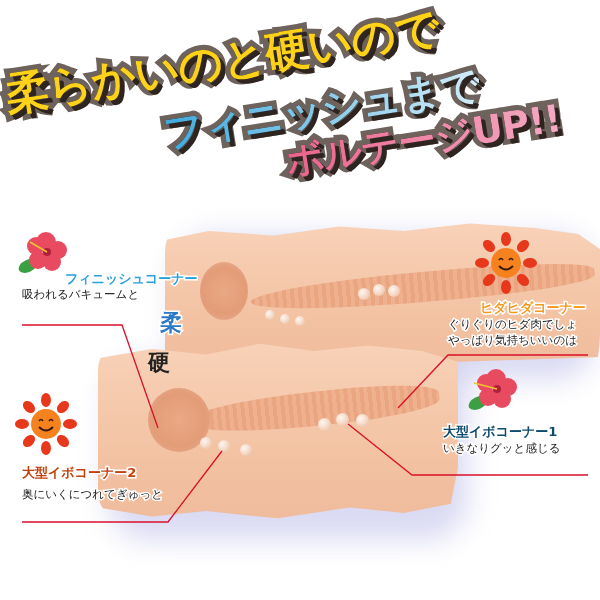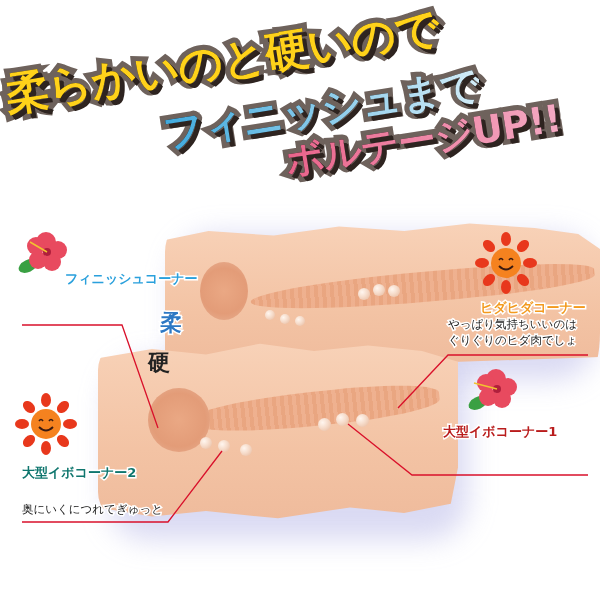--- a/index.html
+++ b/index.html
@@ -147,6 +147,7 @@
 </svg>
 <div class="annot-title" style="left:22px;top:270px;color:#2aa0dc;margin-left:43px;">フィニッシュコーナー</div>
 <div class="annot-body" style="left:22px;top:286px;">
+  <div>吸われるバキュームと</div>
 </div>
 
 <svg class="icon" style="left:475px;top:232px;" width="62" height="62" viewBox="0 0 62 62">

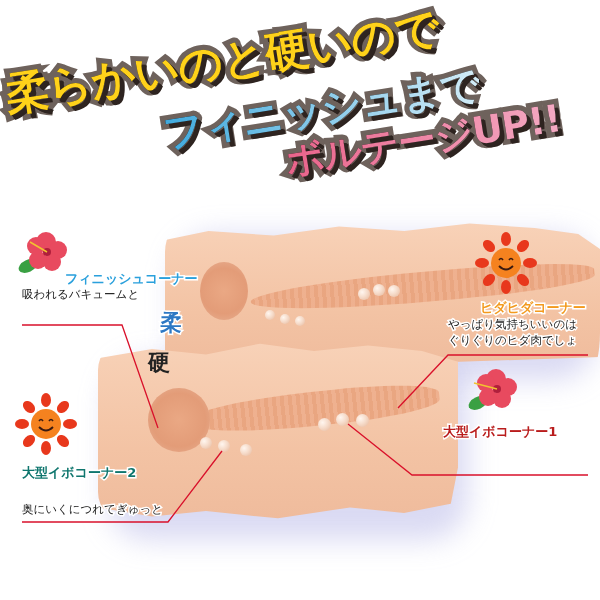--- a/index.html
+++ b/index.html
@@ -167,8 +167,8 @@
 </svg>
 <div class="annot-title" style="left:448px;top:299px;color:#f39a1e;padding-left:32px;">ヒダヒダコーナー</div>
 <div class="annot-body" style="left:448px;top:316px;">
+  <div>ぐりぐりのヒダ肉でしょ</div>
   <div>やっぱり気持ちいいのは</div>
-  <div>ぐりぐりのヒダ肉でしょ</div>
 </div>
 
 <svg class="icon" style="left:462px;top:365px;" width="60" height="50" viewBox="0 0 60 50">

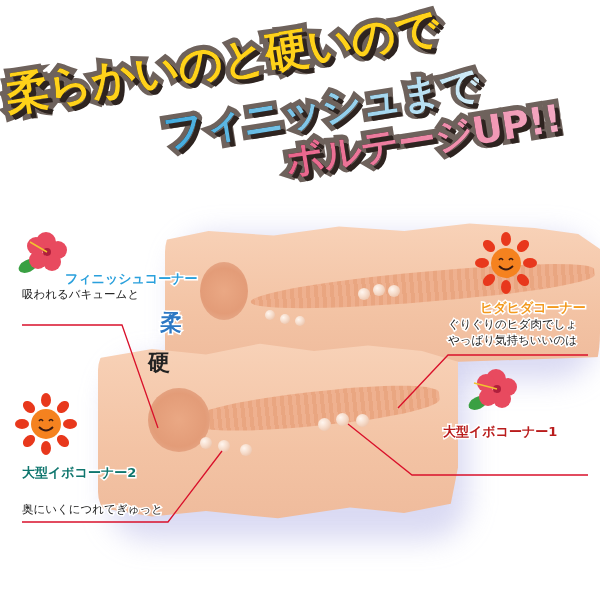--- a/index.html
+++ b/index.html
@@ -183,7 +183,7 @@
   <circle cx="35" cy="24" r="4" fill="#b01f3c"></circle>
   <line x1="35" y1="24" x2="12" y2="18" stroke="#f2c230" stroke-width="1.5"></line>
 </svg>
-<div class="annot-title" style="left:443px;top:423px;color:#b91c1c;">大型イボコーナー1</div>
+<div class="annot-title" style="left:443px;top:423px;color:#0c4a6e;">大型イボコーナー1</div>
 <div class="annot-body" style="left:443px;top:440px;">
 </div>
 

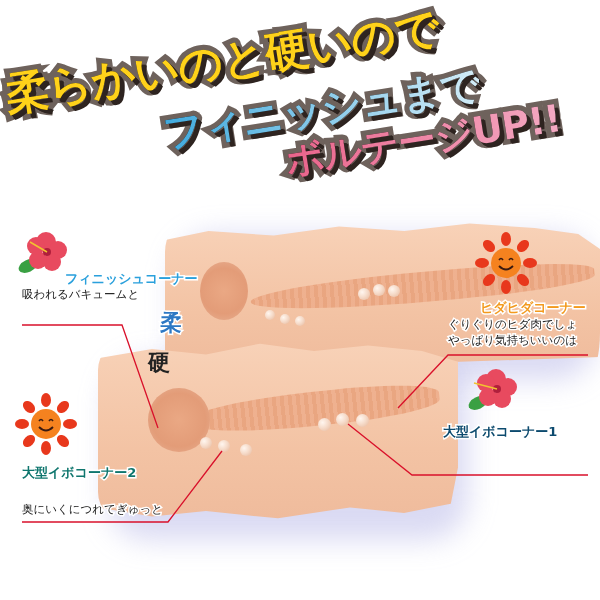--- a/index.html
+++ b/index.html
@@ -185,6 +185,7 @@
 </svg>
 <div class="annot-title" style="left:443px;top:423px;color:#0c4a6e;">大型イボコーナー1</div>
 <div class="annot-body" style="left:443px;top:440px;">
+  <div>いきなりグッと感じる</div>
 </div>
 
 <svg class="icon" style="left:15px;top:393px;" width="62" height="62" viewBox="0 0 62 62">

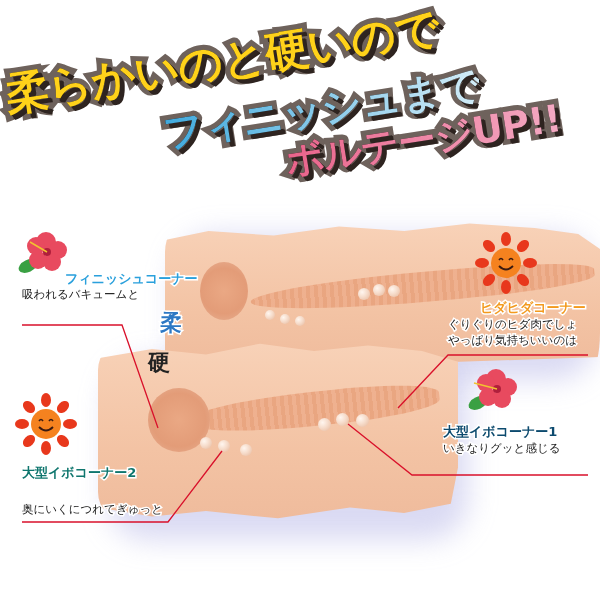--- a/index.html
+++ b/index.html
@@ -203,7 +203,7 @@
   <path d="M24 28 q2 -3 4 0 M34 28 q2 -3 4 0" stroke="#3a1a10" stroke-width="1.6" fill="none"></path>
   <path d="M24 34 q7 7 14 0" stroke="#3a1a10" stroke-width="1.8" fill="none"></path>
 </svg>
-<div class="annot-title" style="left:22px;top:464px;color:#0f766e;">大型イボコーナー2</div>
+<div class="annot-title" style="left:22px;top:464px;color:#c2410c;">大型イボコーナー2</div>
 <div class="annot-body" style="left:22px;top:501px;">
   <div>奥にいくにつれてぎゅっと</div>
 </div>

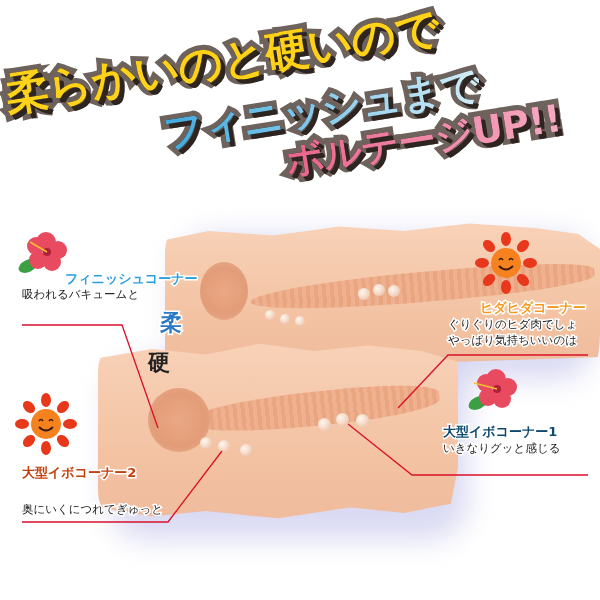--- a/index.html
+++ b/index.html
@@ -204,7 +204,7 @@
   <path d="M24 34 q7 7 14 0" stroke="#3a1a10" stroke-width="1.8" fill="none"></path>
 </svg>
 <div class="annot-title" style="left:22px;top:464px;color:#c2410c;">大型イボコーナー2</div>
-<div class="annot-body" style="left:22px;top:501px;">
+<div class="annot-body" style="left:22px;top:486px;">
   <div>奥にいくにつれてぎゅっと</div>
 </div>
 

